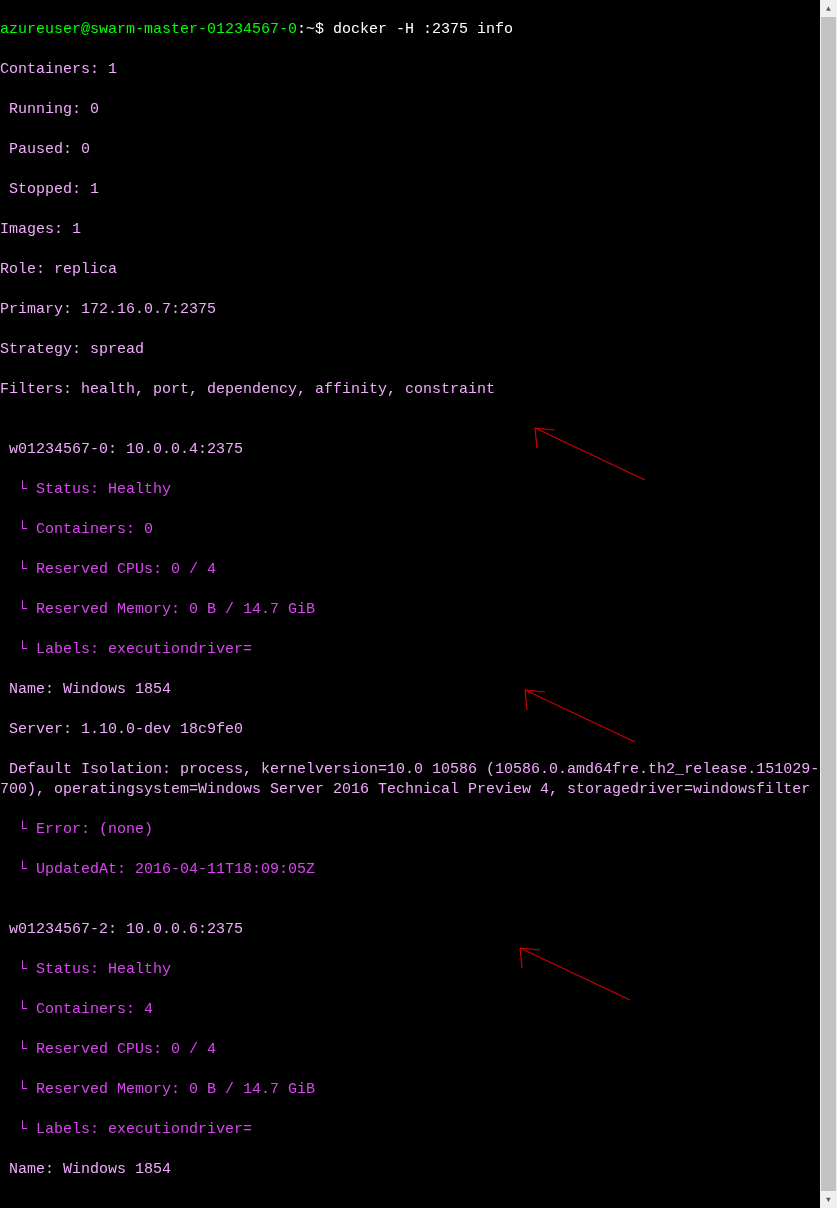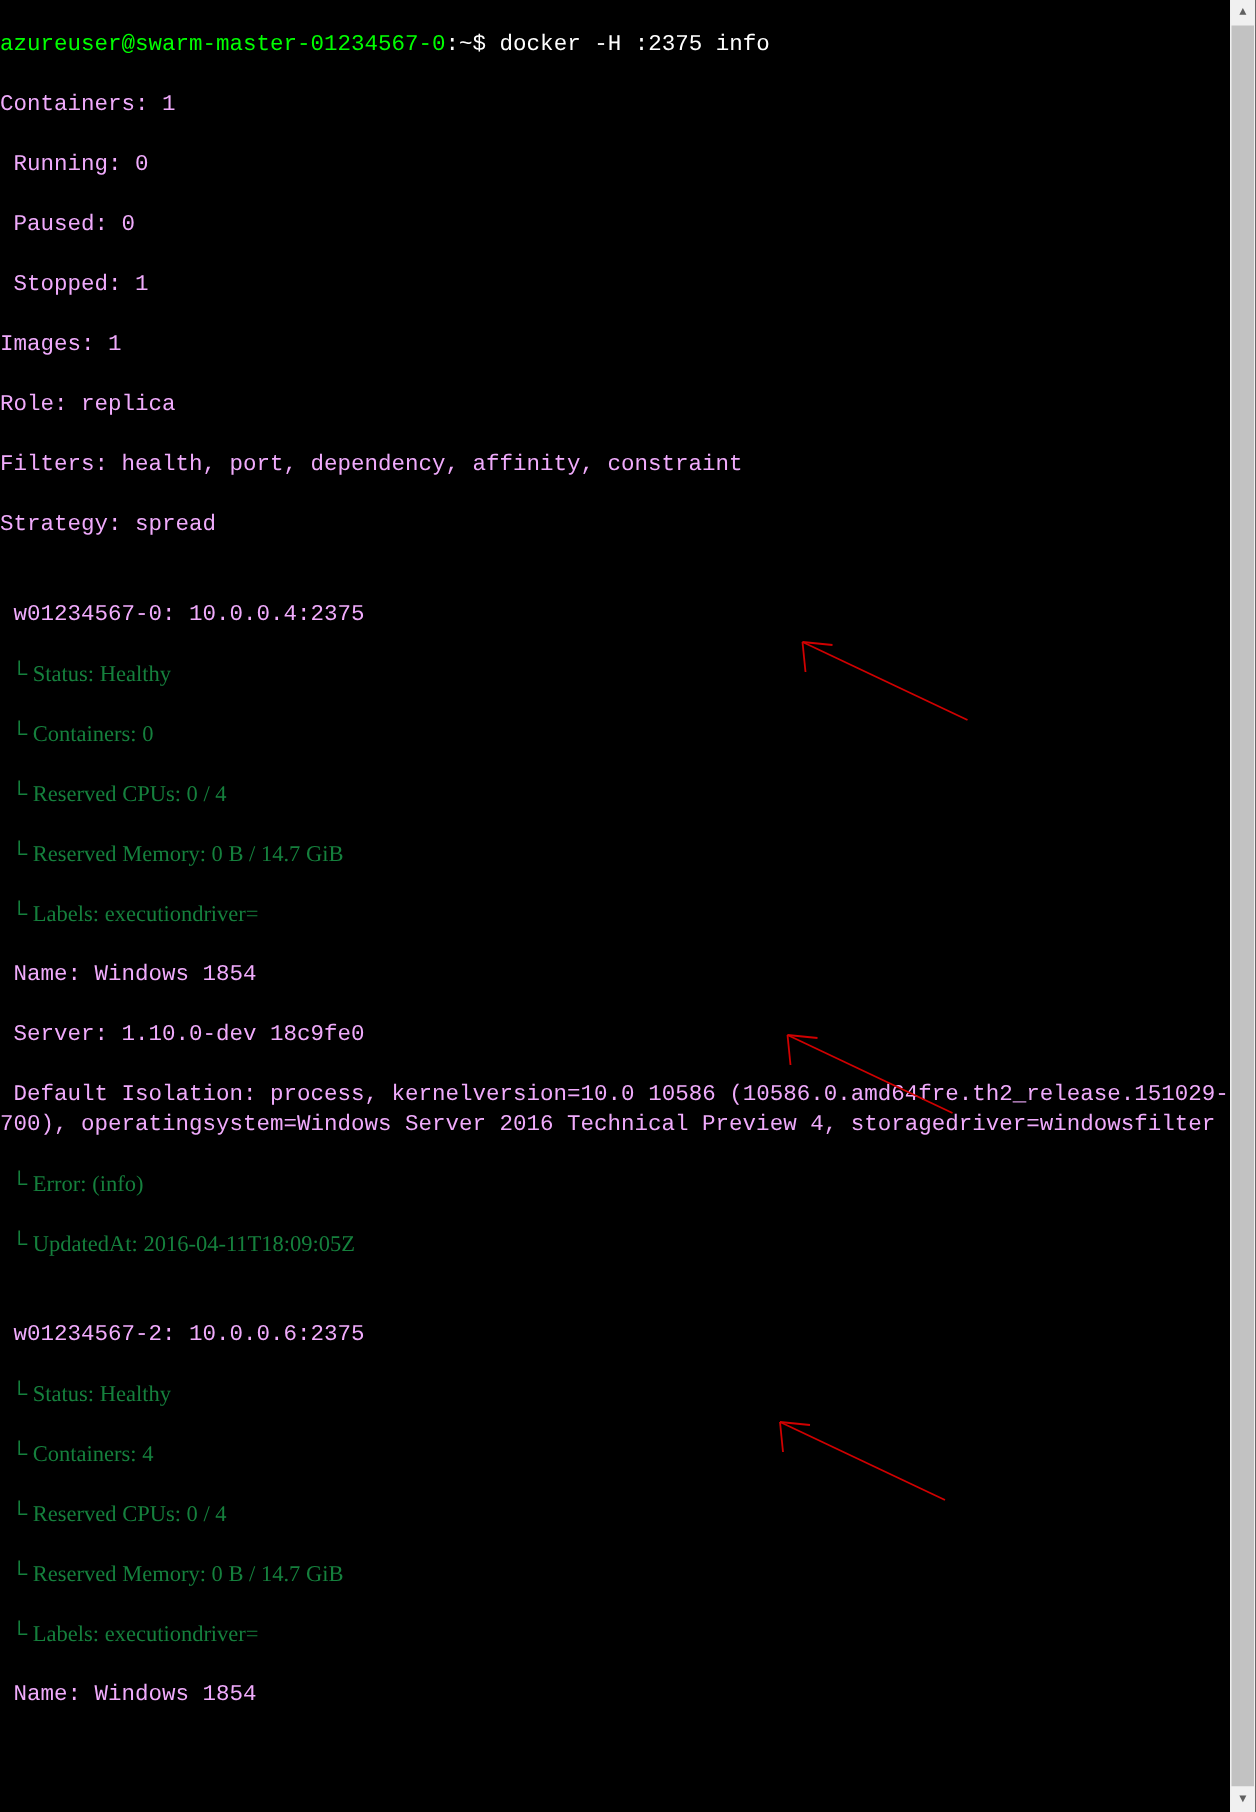--- a/index.html
+++ b/index.html
@@ -77,6 +77,7 @@
 <div class="line out"> Stopped: 1</div>
 <div class="line out">Images: 1</div>
 <div class="line out">Role: replica</div>
+<div class="line out">Primary: 172.16.0.7:2375</div>
 <div class="line out">Filters: health, port, dependency, affinity, constraint</div>
 <div class="line out">Strategy: spread</div>
 

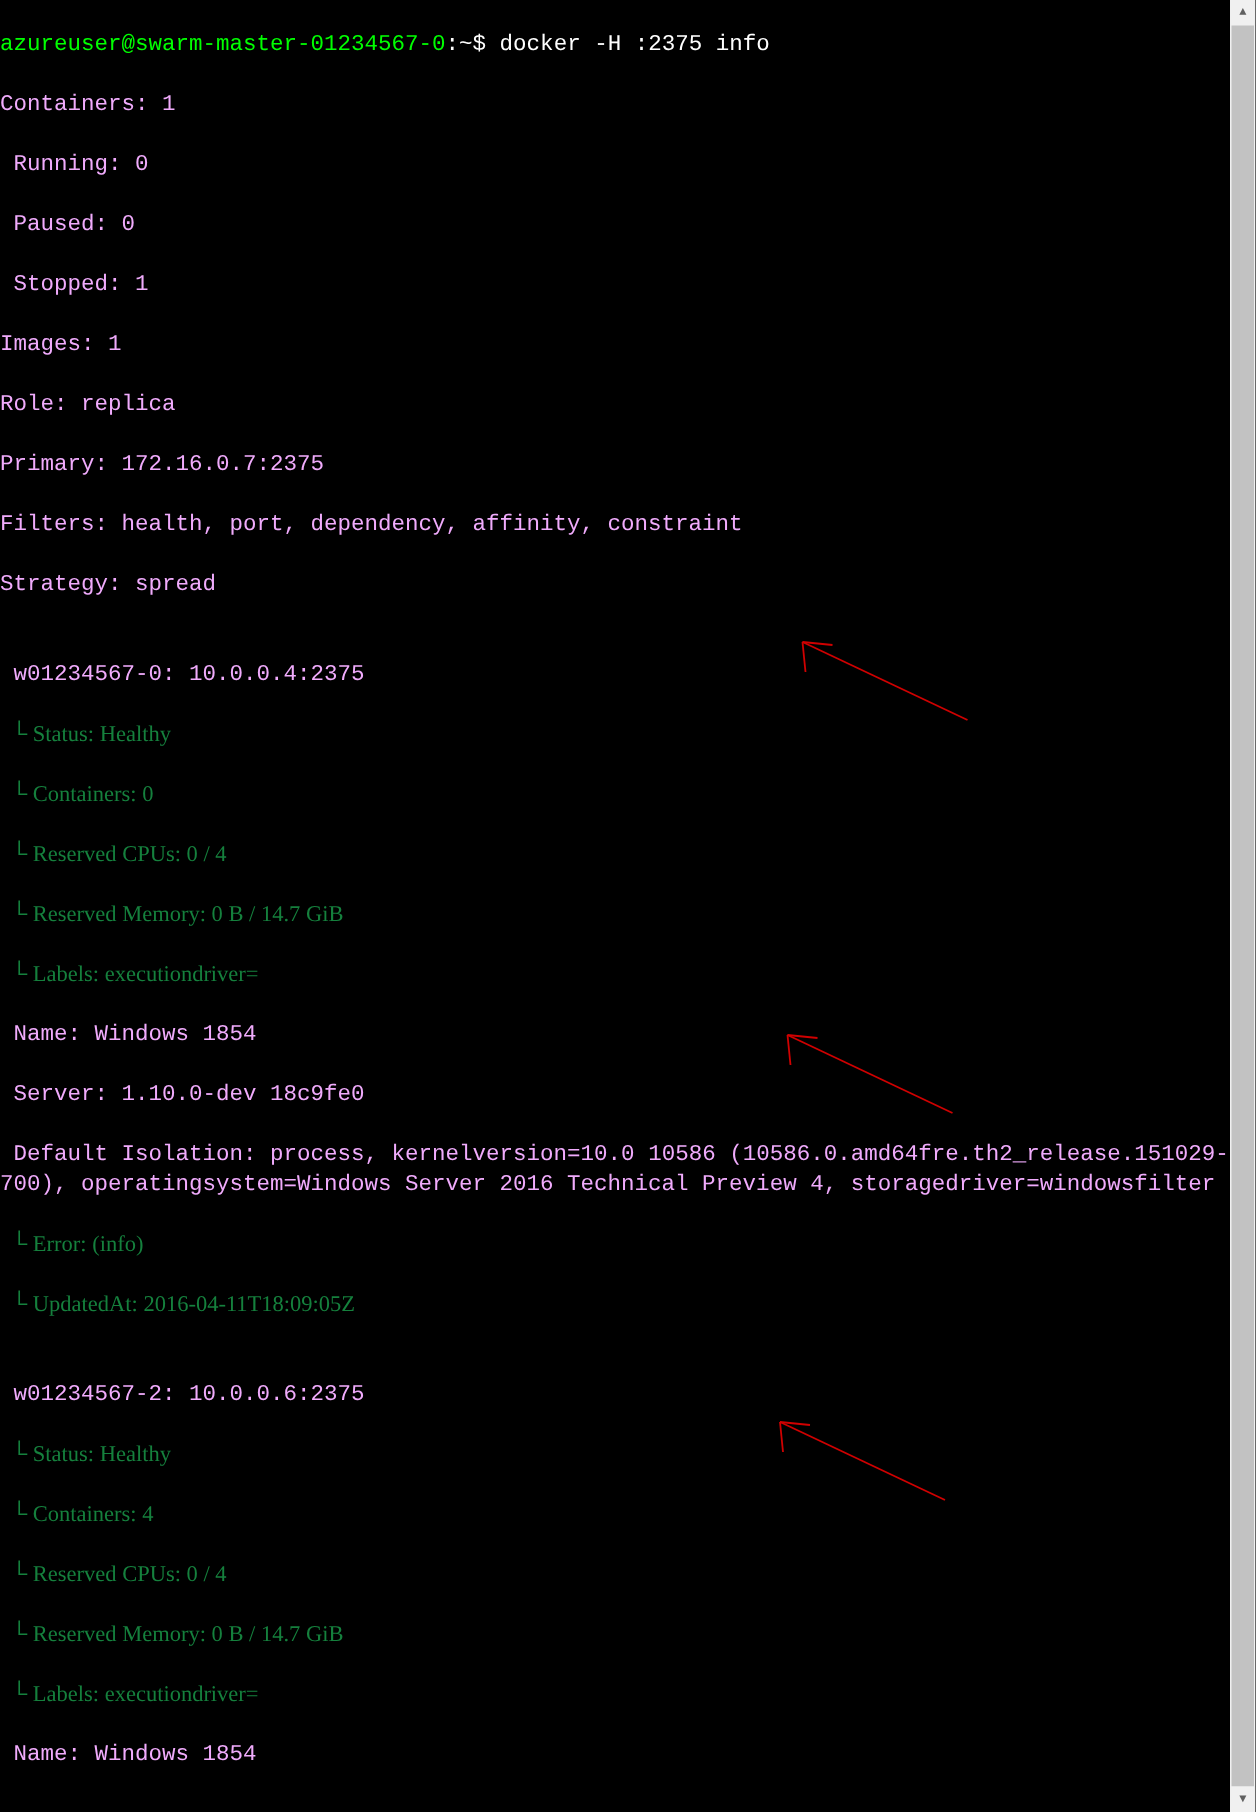--- a/index.html
+++ b/index.html
@@ -78,8 +78,8 @@
 <div class="line out">Images: 1</div>
 <div class="line out">Role: replica</div>
 <div class="line out">Primary: 172.16.0.7:2375</div>
+<div class="line out">Strategy: spread</div>
 <div class="line out">Filters: health, port, dependency, affinity, constraint</div>
-<div class="line out">Strategy: spread</div>
 
 <div class="line out"> w01234567-0: 10.0.0.4:2375</div>
 <div class="line tree">  └ Status: Healthy</div>

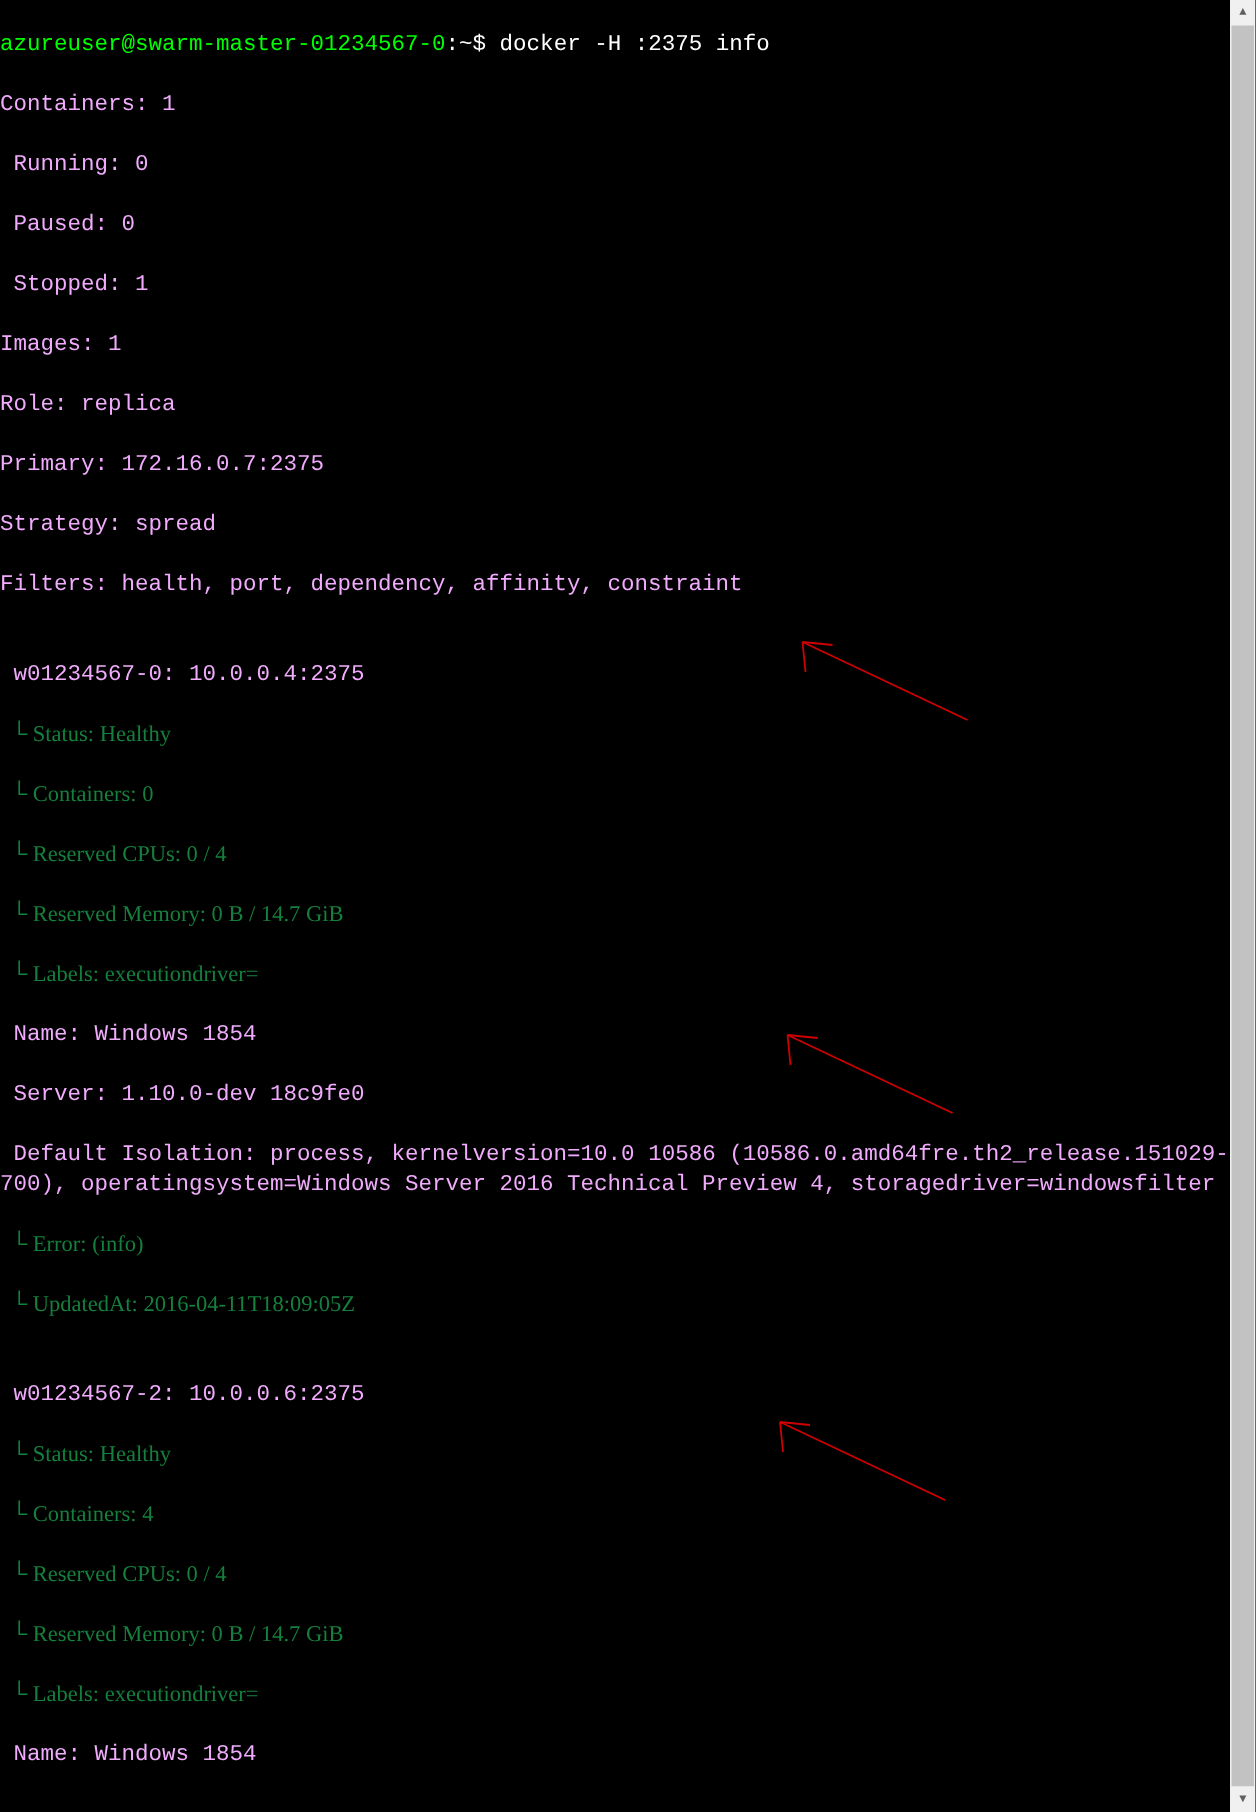--- a/index.html
+++ b/index.html
@@ -24,7 +24,7 @@
     .prompt-path { color: #fff; }
     .cmd { color: #fff; }
     .out { color: #f0abfc; }
-    .tree { color: #15803d; font-family: Liberation Serif, serif; }
+    .tree { color: #d946ef; }
     .scrollbar {
       position: absolute;
       right: 0;

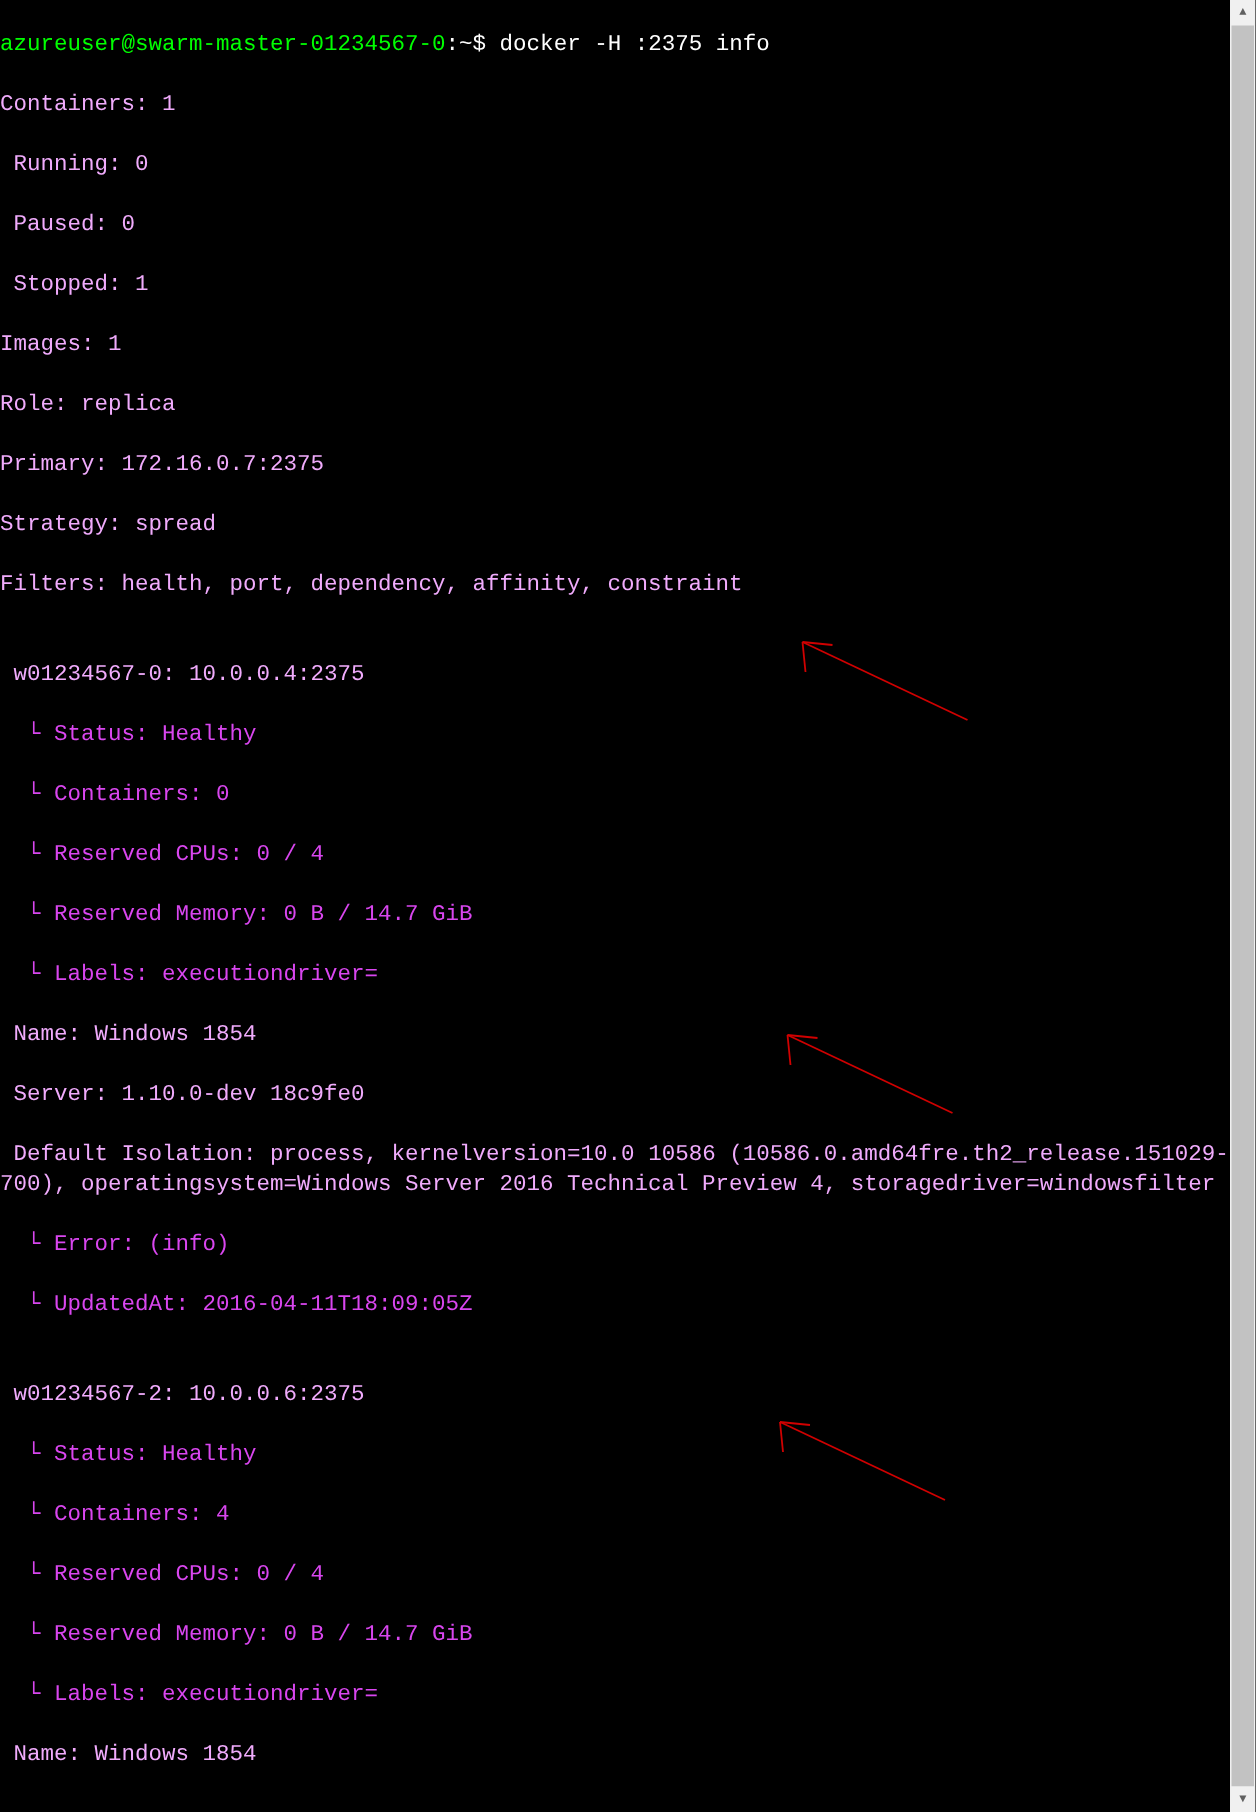--- a/index.html
+++ b/index.html
@@ -90,7 +90,7 @@
 <div class="line out"> Name: Windows 1854</div>
 <div class="line out"> Server: 1.10.0-dev 18c9fe0</div>
 <div class="line out"> Default Isolation: process, kernelversion=10.0 10586 (10586.0.amd64fre.th2_release.151029-1700), operatingsystem=Windows Server 2016 Technical Preview 4, storagedriver=windowsfilter</div>
-<div class="line tree">  └ Error: (info)</div>
+<div class="line tree">  └ Error: (none)</div>
 <div class="line tree">  └ UpdatedAt: 2016-04-11T18:09:05Z</div>
 
 <div class="line out"> w01234567-2: 10.0.0.6:2375</div>

